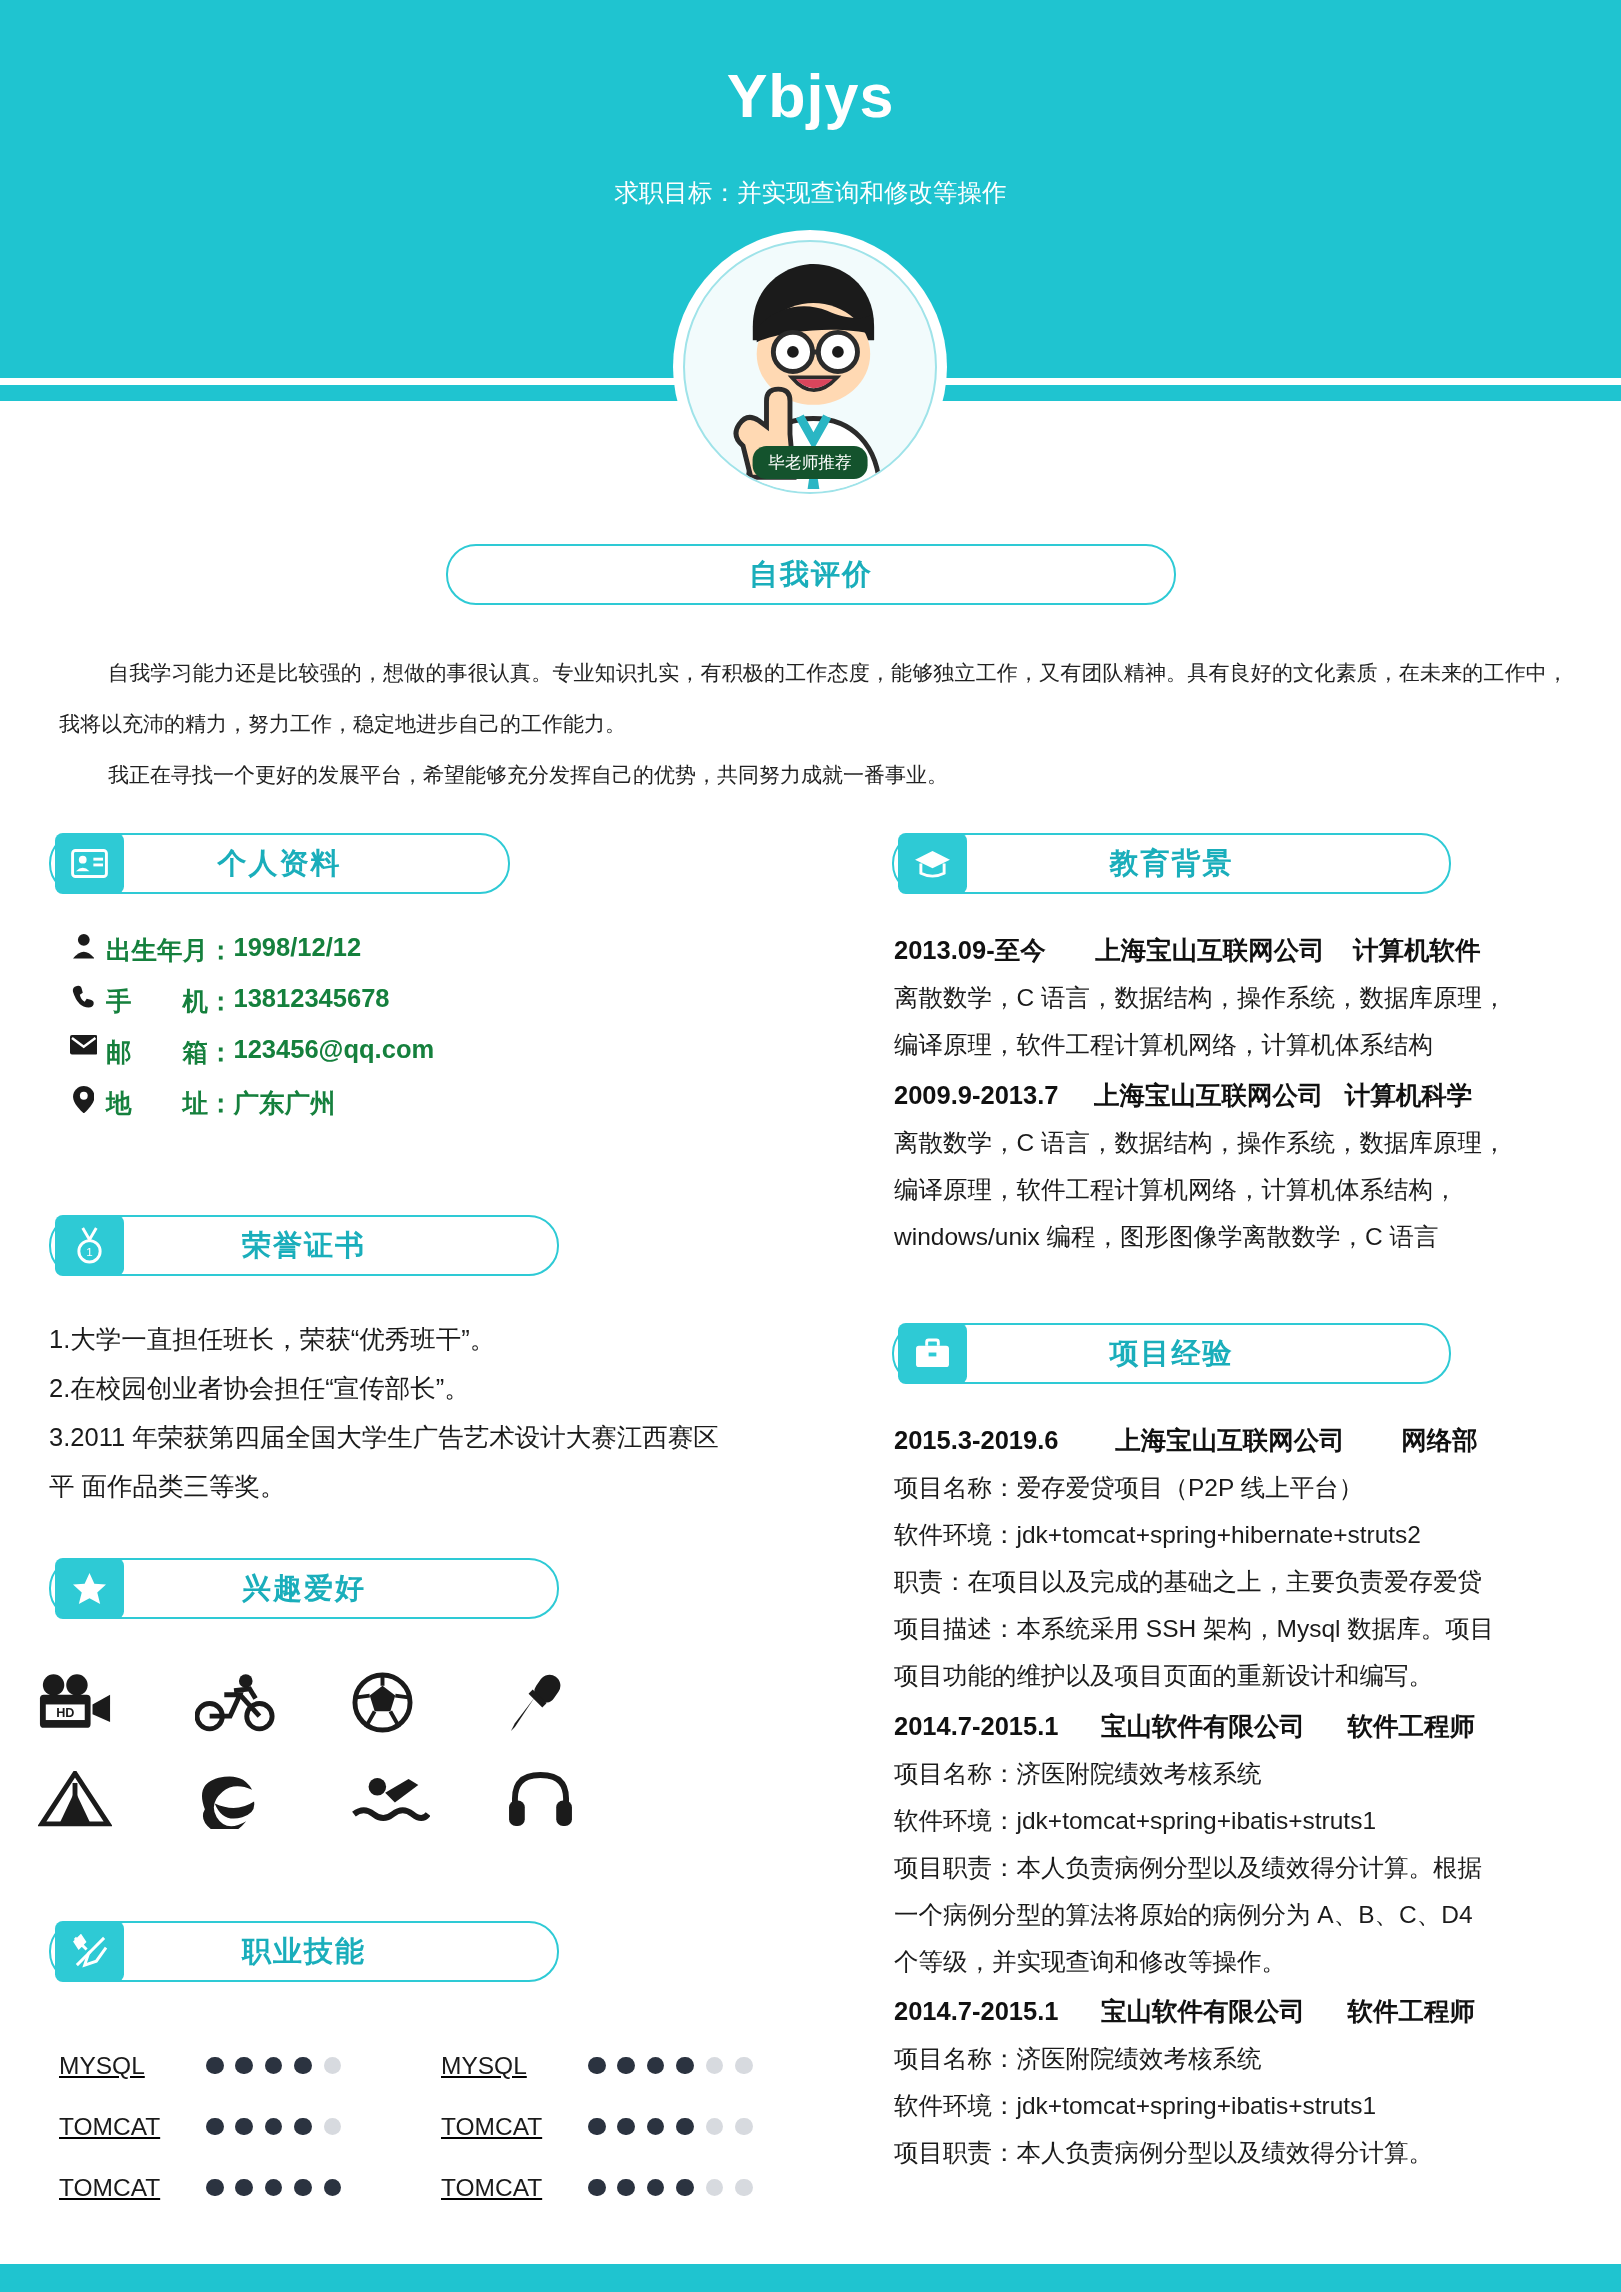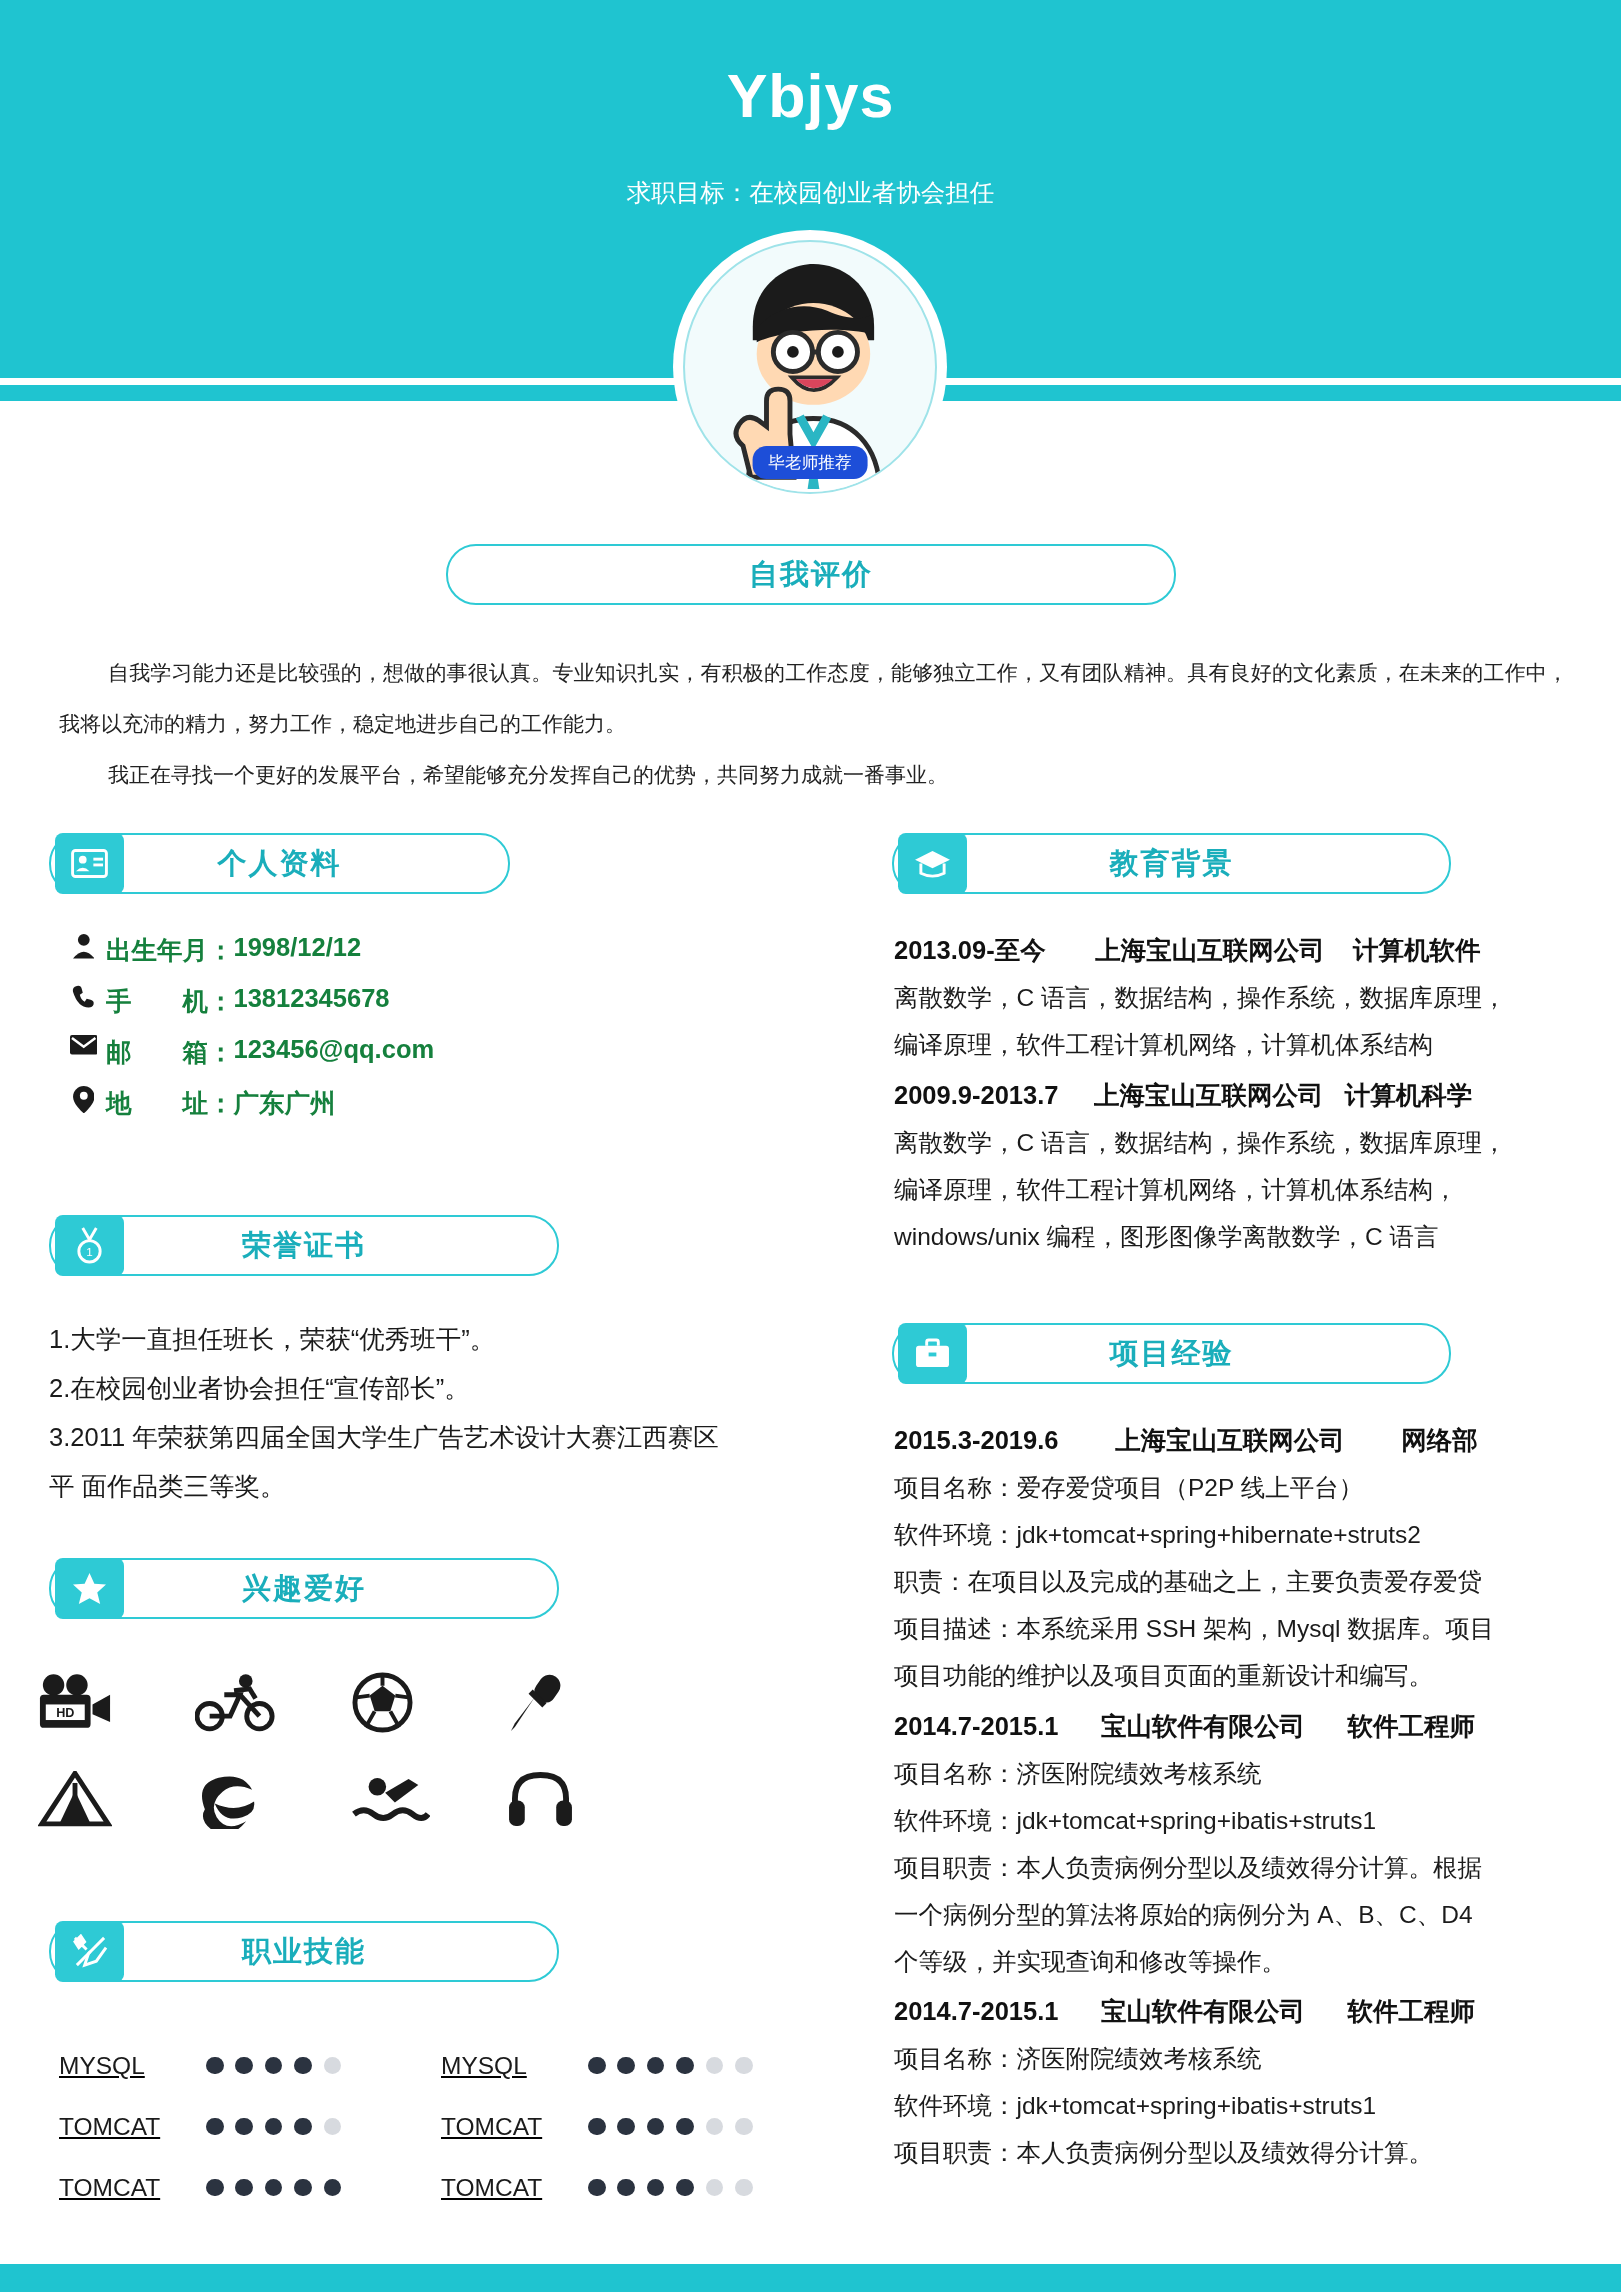--- a/index.html
+++ b/index.html
@@ -232,7 +232,7 @@
 
   <div class="header">
     <div class="name">Ybjys</div>
-    <div class="objective">求职目标：在校园创业者协会担任</div>
+    <div class="objective">求职目标：并实现查询和修改等操作</div>
   </div>
   <div class="header-line1"></div>
   <div class="header-strip"></div>

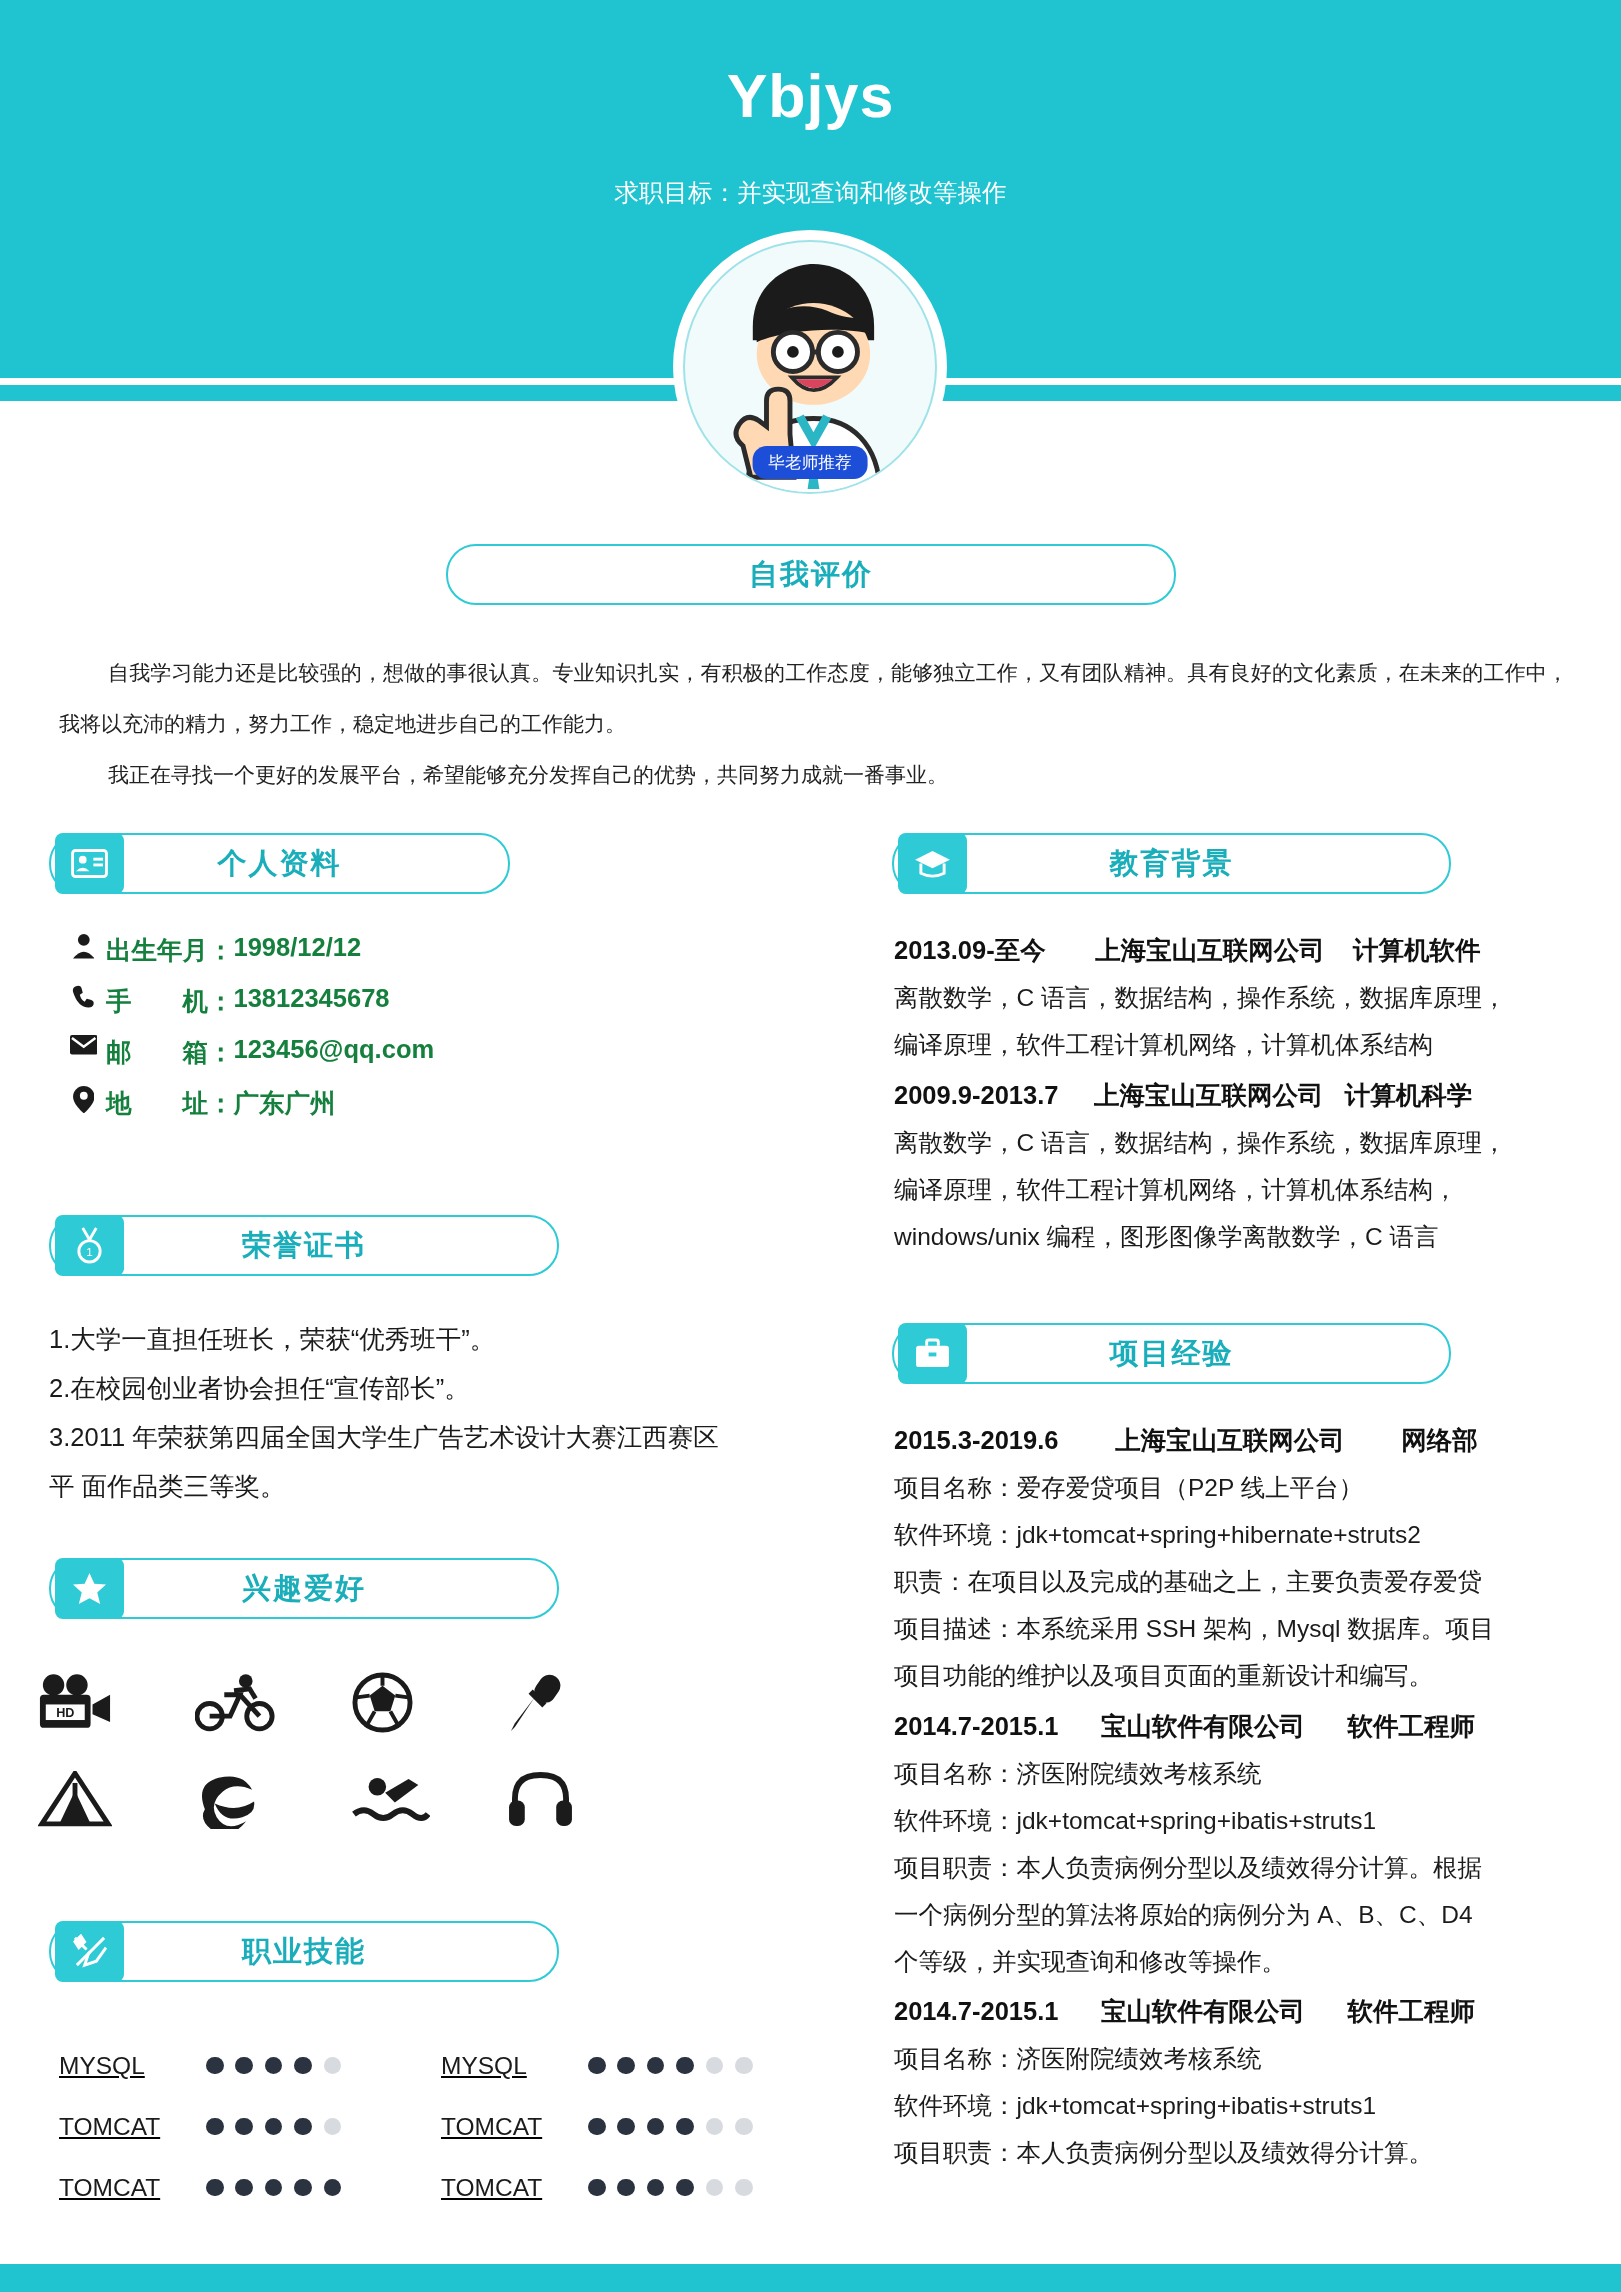--- a/index.html
+++ b/index.html
@@ -66,7 +66,7 @@
   .avatar-badge {
     position: absolute; bottom: 25.5px; left: 50%;
     transform: translateX(-50%);
-    background: #1d4ed8;
+    background: #14532d;
     color: #ffffff;
     font-size: 16.7px;
     padding: 4.9px 15.7px;

